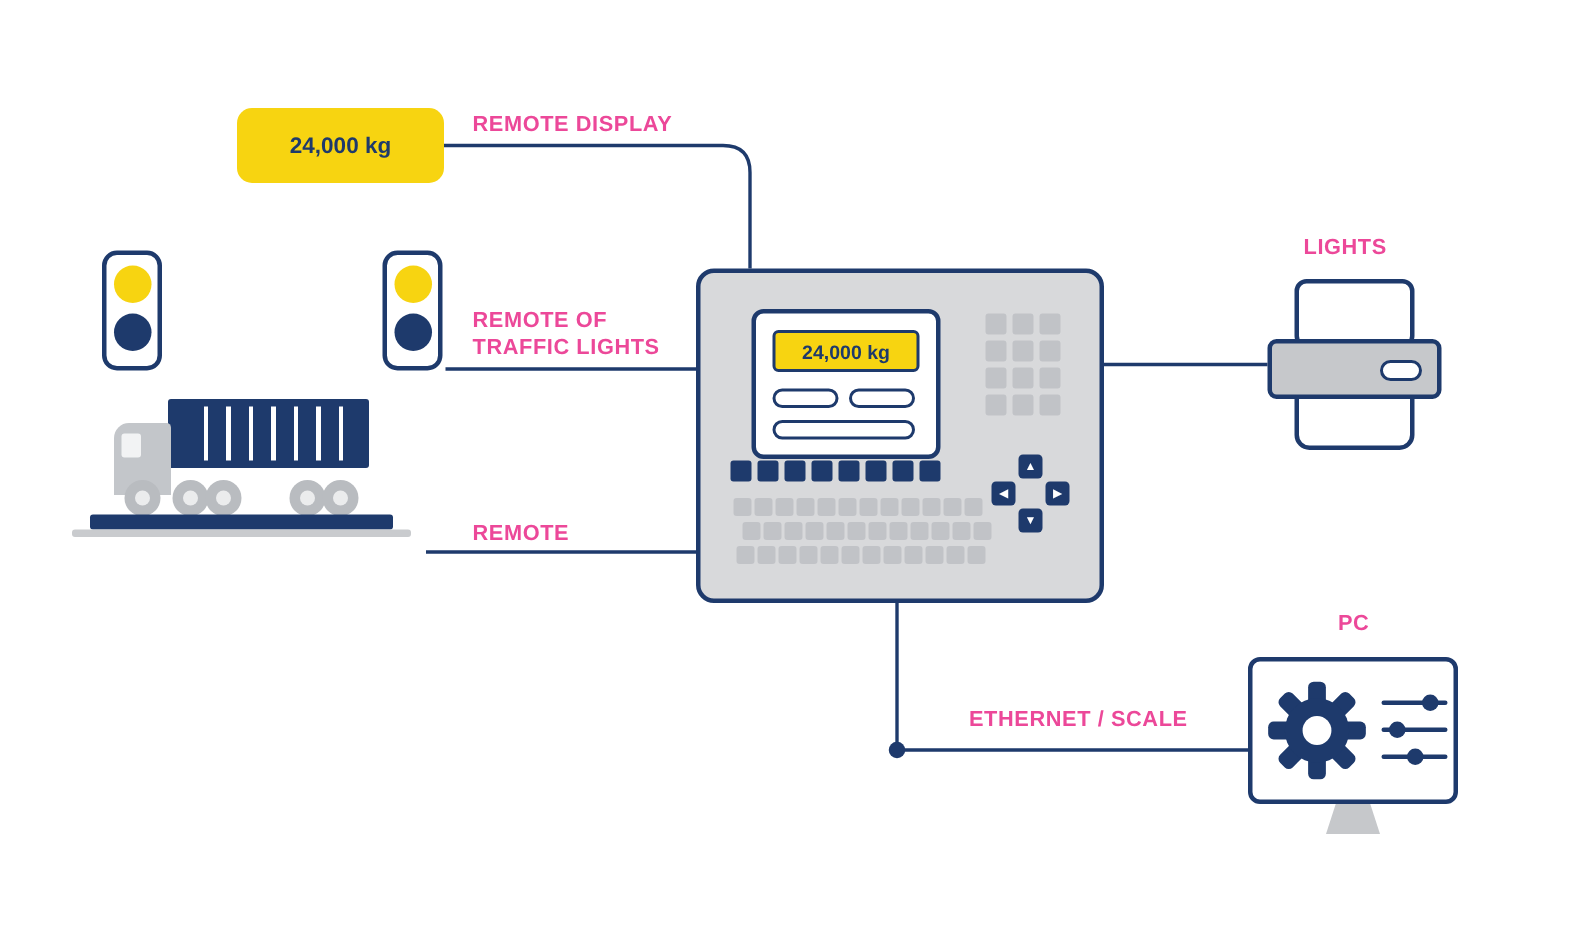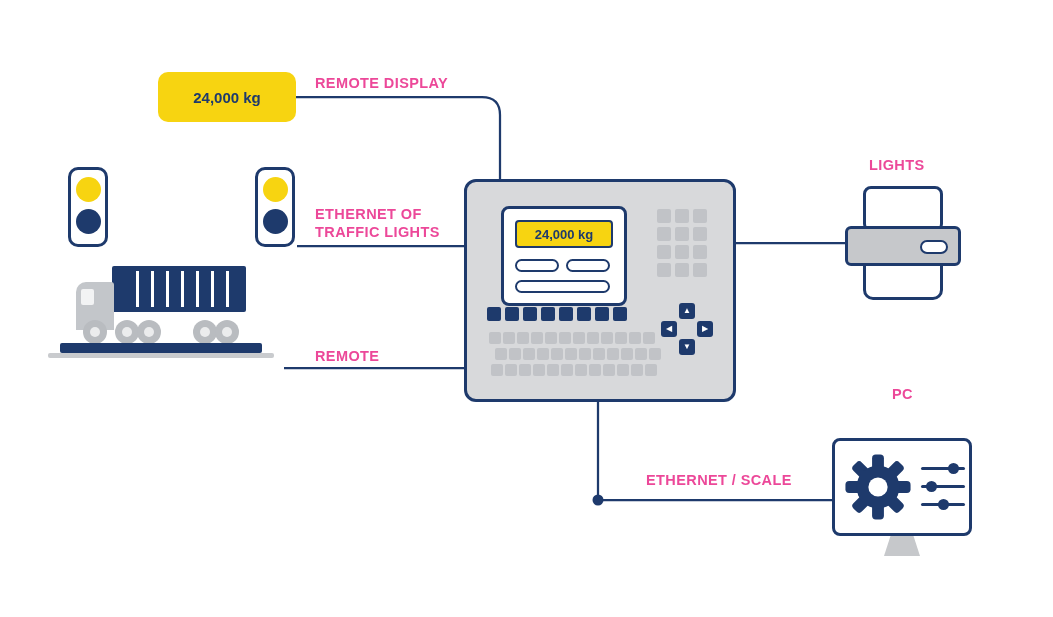--- a/index.html
+++ b/index.html
@@ -112,7 +112,7 @@
     <div class="lamp y"></div>
     <div class="lamp b"></div>
   </div>
-  <div class="lbl" style="left:315px; top:205px;">ETHERNET OF
+  <div class="lbl" style="left:315px; top:205px;">REMOTE OF
 TRAFFIC LIGHTS</div>
 
   <div>

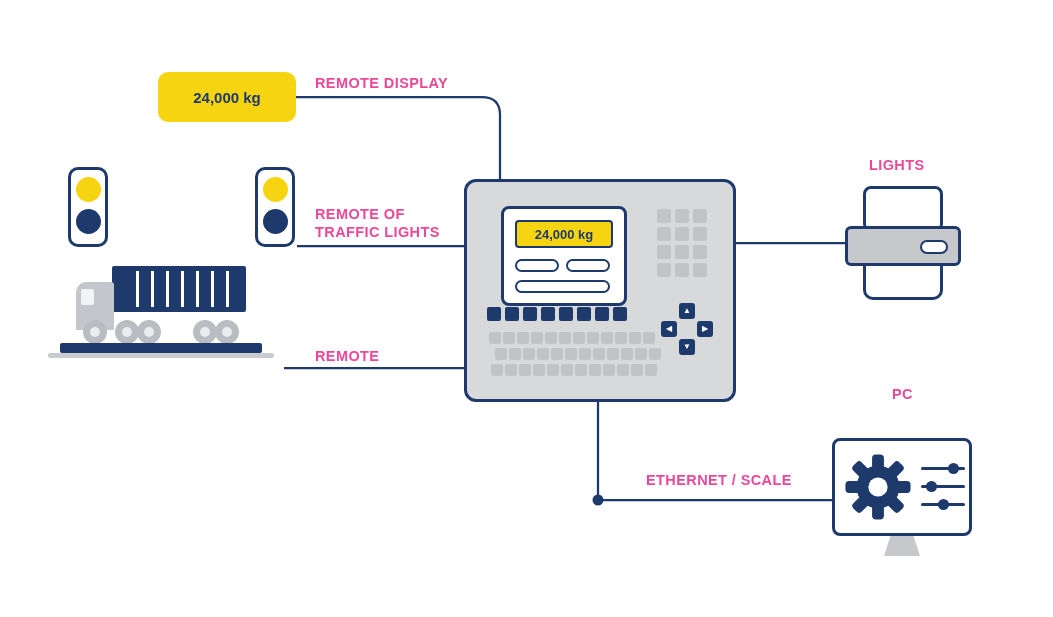--- a/index.html
+++ b/index.html
@@ -236,7 +236,7 @@
     </div>
   </div>
 
-  <div class="lbl" style="left:892px; top:385px;">PC</div>
+  <div class="lbl" style="left:892px; top:407px;">PC</div>
   <div class="lbl" style="left:646px; top:471px;">ETHERNET / SCALE</div>
   <div class="monitor">
     <svg viewBox="0 0 100 100" width="74" height="74" style="position:absolute; left:6px; top:9px;">

